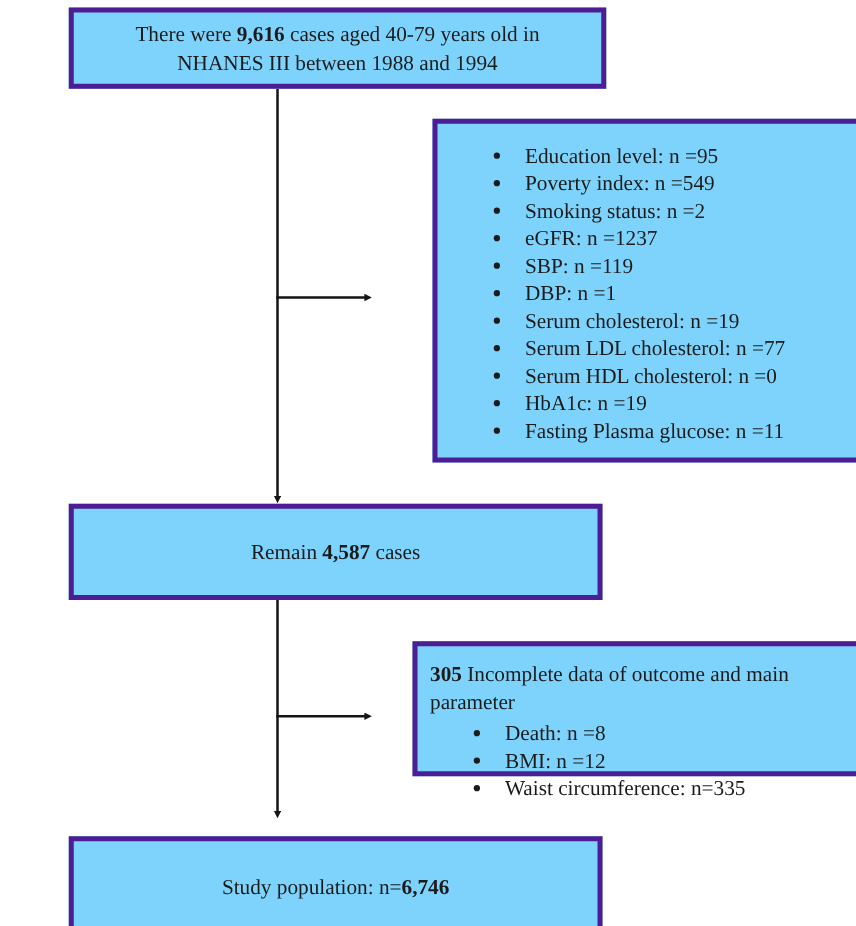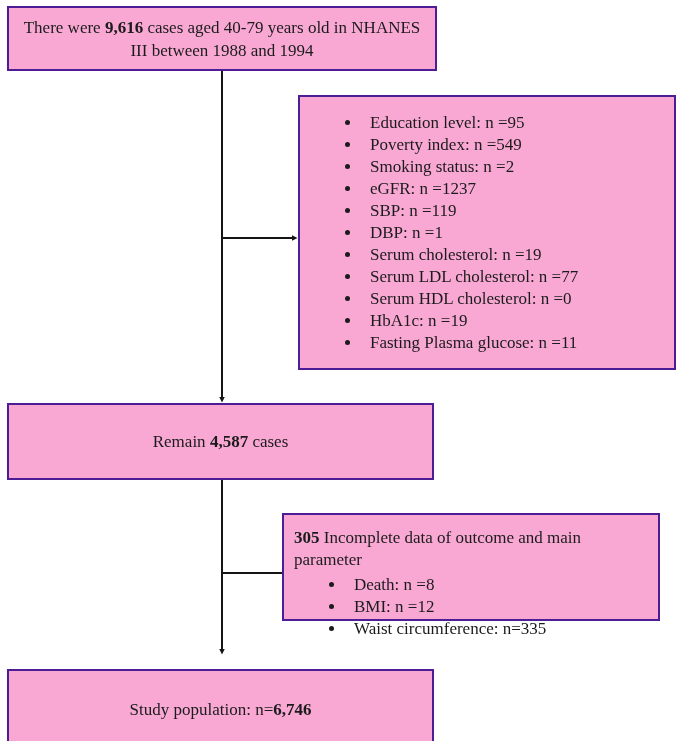--- a/index.html
+++ b/index.html
@@ -28,8 +28,9 @@
   .box {
     position: absolute;
     box-sizing: border-box;
-    border: 2px solid #4c1d95;
-    background: #f9a8d4;
+    border: 4px solid #4c1d95;
+    background: #7dd3fc;
+    margin-left: 48px;
   }
   .center-box {
     display: flex;

